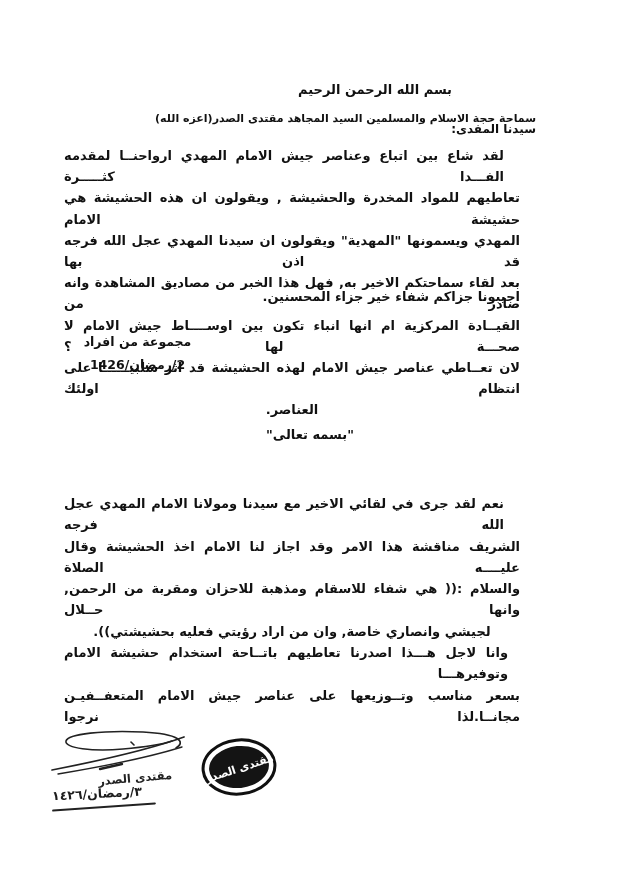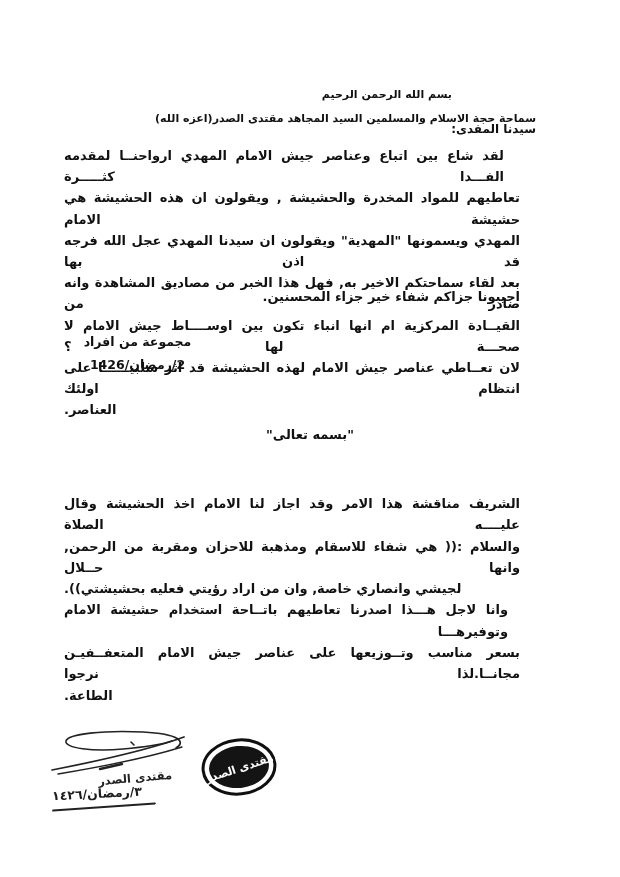--- a/index.html
+++ b/index.html
@@ -18,8 +18,8 @@
   .abs { position: absolute; }
 
   .bismillah {
-    top: 88px; right: 168px;
-    font-size: 11px;
+    top: 82px; right: 168px;
+    font-size: 13px;
   }
   .salutation { top: 112px; right: 84px; font-size: 11px; margin-left: 10px; }
   .addressee  { top: 122px; right: 84px; font-size: 12px; }

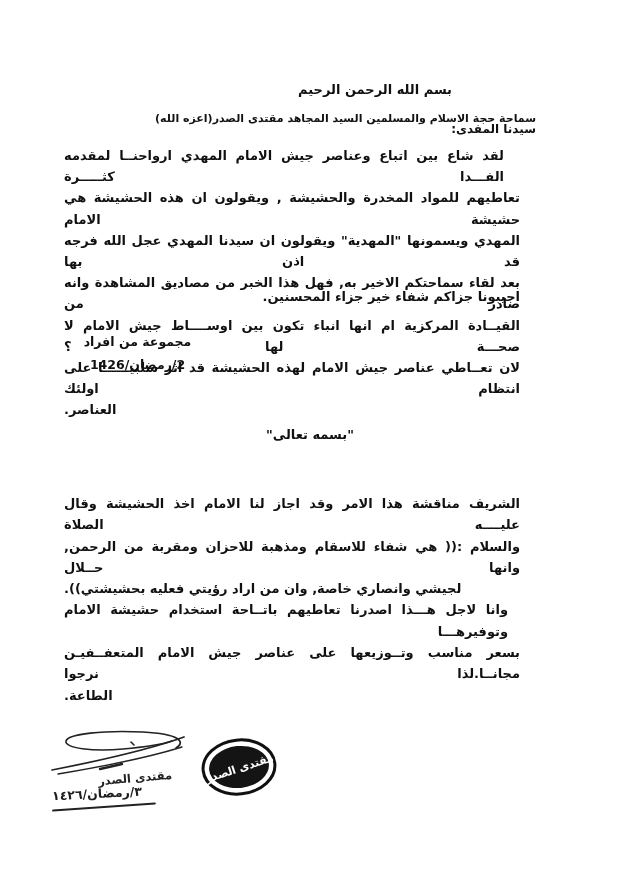--- a/index.html
+++ b/index.html
@@ -25,7 +25,7 @@
   .addressee  { top: 122px; right: 84px; font-size: 12px; }
 
   .para { left: 64px; right: 100px; font-size: 13px; }
-  .para .bline { line-height: 21.2px; text-align: left; }
+  .para .bline { line-height: 21.2px; text-align: center; }
   .para .jline {
     text-align: justify;
     text-align-last: justify;

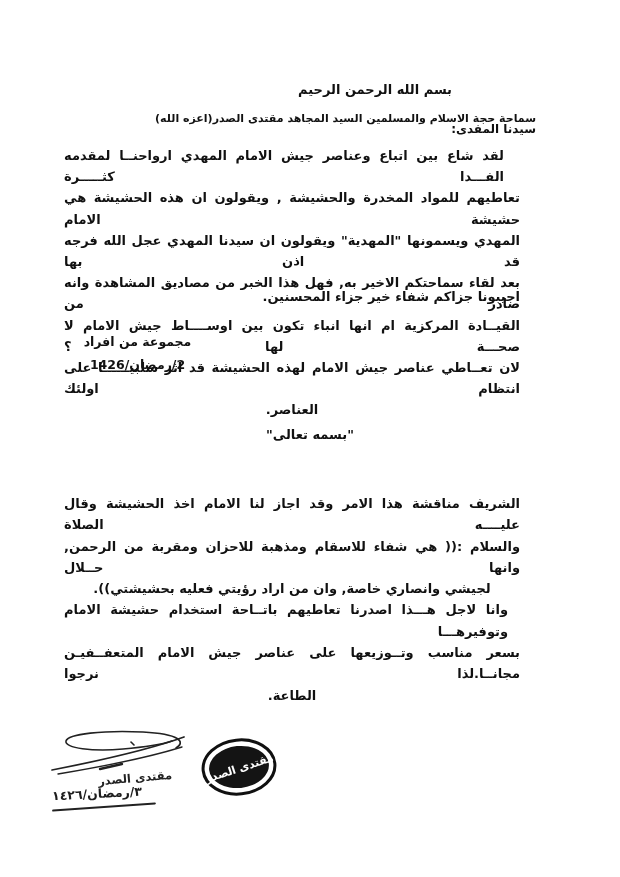--- a/index.html
+++ b/index.html
@@ -93,6 +93,7 @@
   <div class="abs heading2 ar">"بسمه تعالى"</div>
 
   <div class="abs para para2 ar">
+    <div class="bline jline indent1">نعم لقد جرى في لقائي الاخير مع سيدنا ومولانا الامام المهدي عجل الله فرجه</div>
     <div class="bline jline">الشريف مناقشة هذا الامر وقد اجاز لنا الامام اخذ الحشيشة وقال عليــــه الصلاة</div>
     <div class="bline jline">والسلام :(( هي شفاء للاسقام ومذهبة للاحزان ومقربة من الرحمن, وانها حــلال</div>
     <div class="bline">لجيشي وانصاري خاصة, وان من اراد رؤيتي فعليه بحشيشتي)).</div>

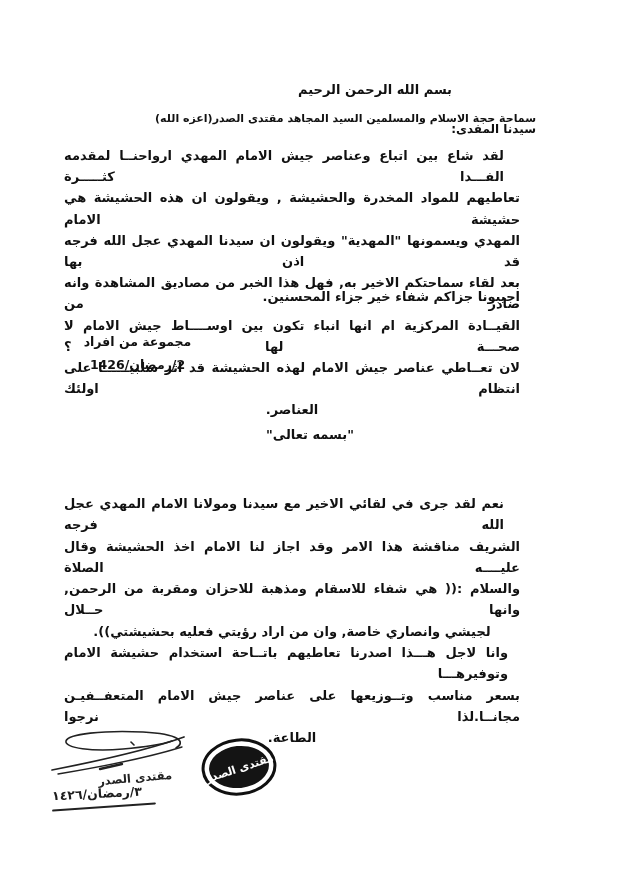--- a/index.html
+++ b/index.html
@@ -99,7 +99,6 @@
     <div class="bline">لجيشي وانصاري خاصة, وان من اراد رؤيتي فعليه بحشيشتي)).</div>
     <div class="bline jline indent2">وانا لاجل هـــذا اصدرنا تعاطيهم باتــاحة استخدام حشيشة الامام وتوفيرهـــا</div>
     <div class="bline jline">بسعر مناسب وتــوزيعها على عناصر جيش الامام المتعفــفيـن مجانــا.لذا نرجوا</div>
-    <div class="bline">الطاعة.</div>
   </div>
 
 

